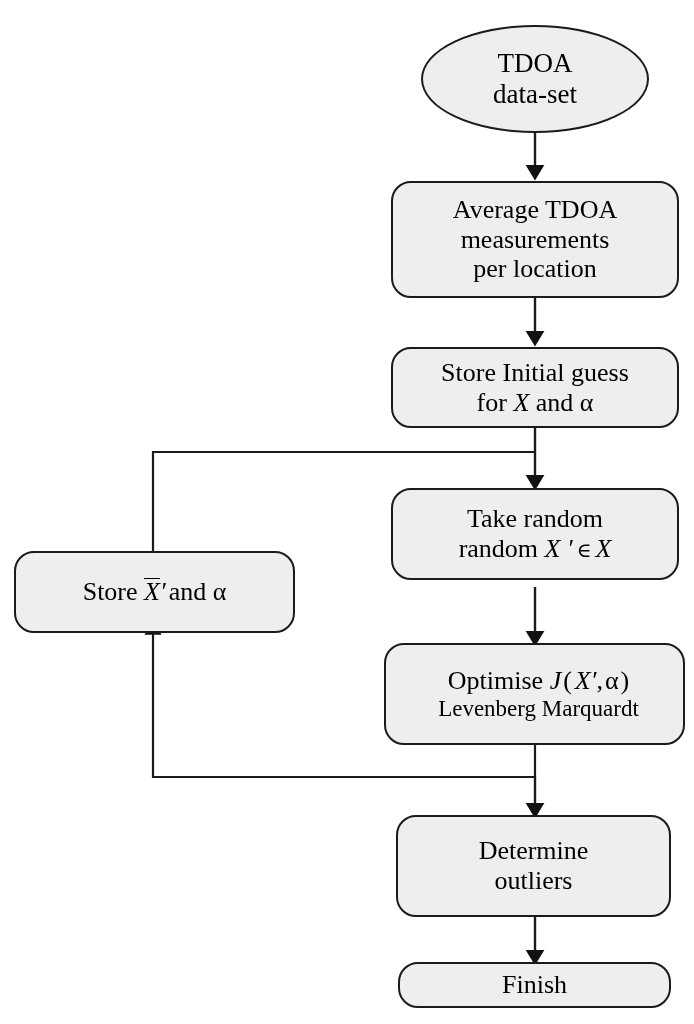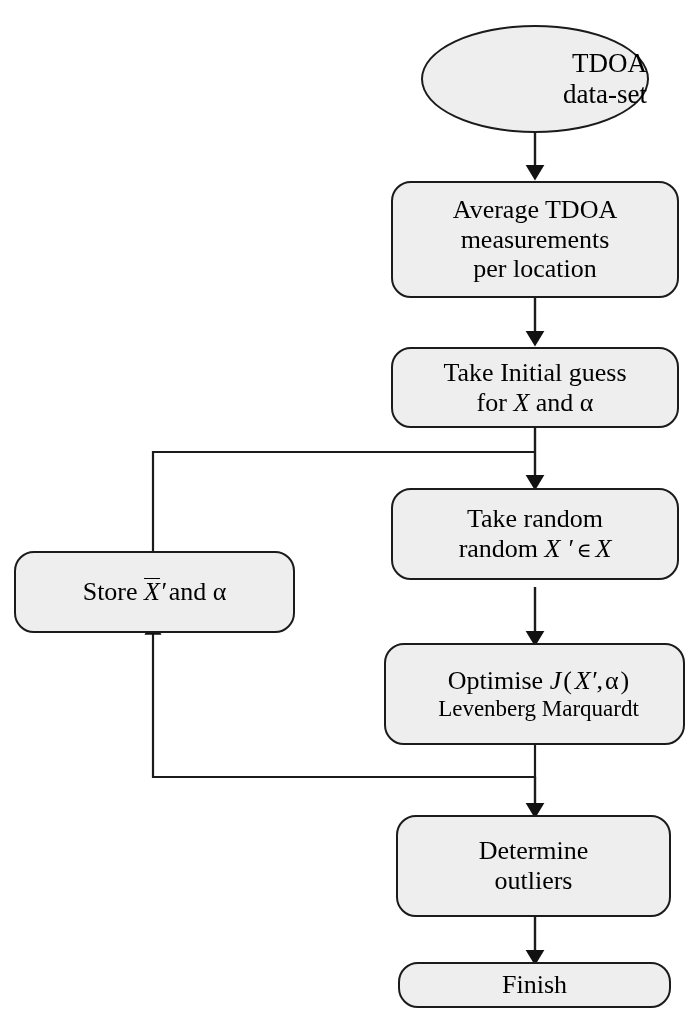--- a/index.html
+++ b/index.html
@@ -41,7 +41,6 @@
   .node.rounded { border-radius: 20px; }
   .node.terminator {
     border-radius: 50%;
-    align-items: flex-end;
   }
   .node .line { display: block; white-space: nowrap; }
   .sz-lg { font-size: 27px; }

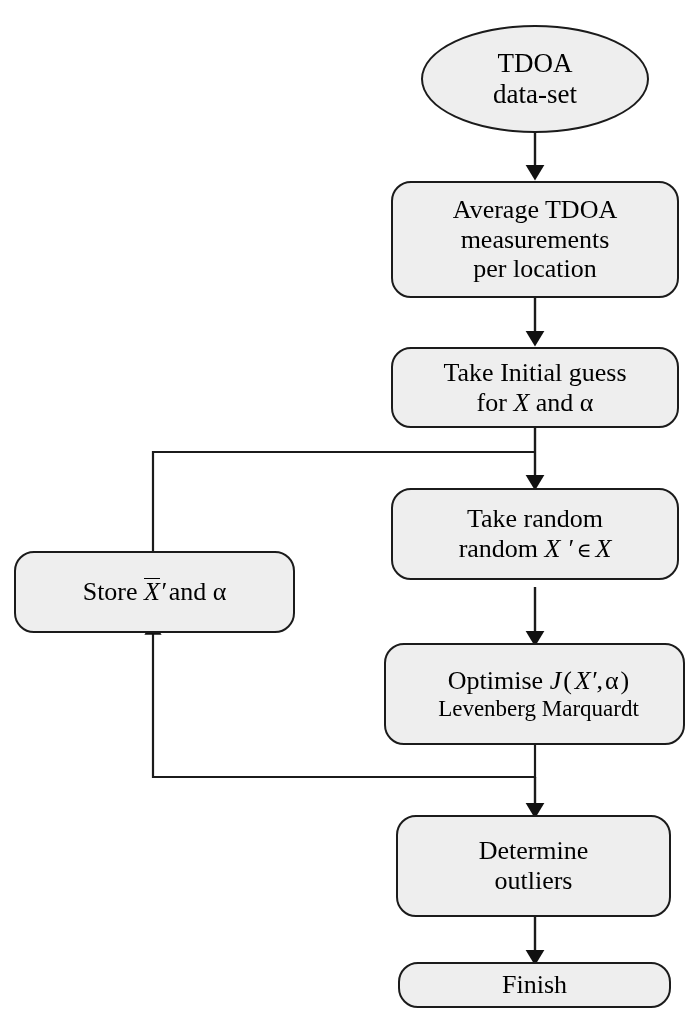--- a/index.html
+++ b/index.html
@@ -112,7 +112,7 @@
   </div>
 
   <div class="node rounded sz-md" style="left:391px; top:347px; width:288px; height:81px;">
-    <span class="line">Take Initial guess</span>
+    <span class="line">Store Initial guess</span>
     <span class="line"><span>for </span><span class="math">X</span><span> and </span><span class="mathup">α</span></span>
   </div>
 

